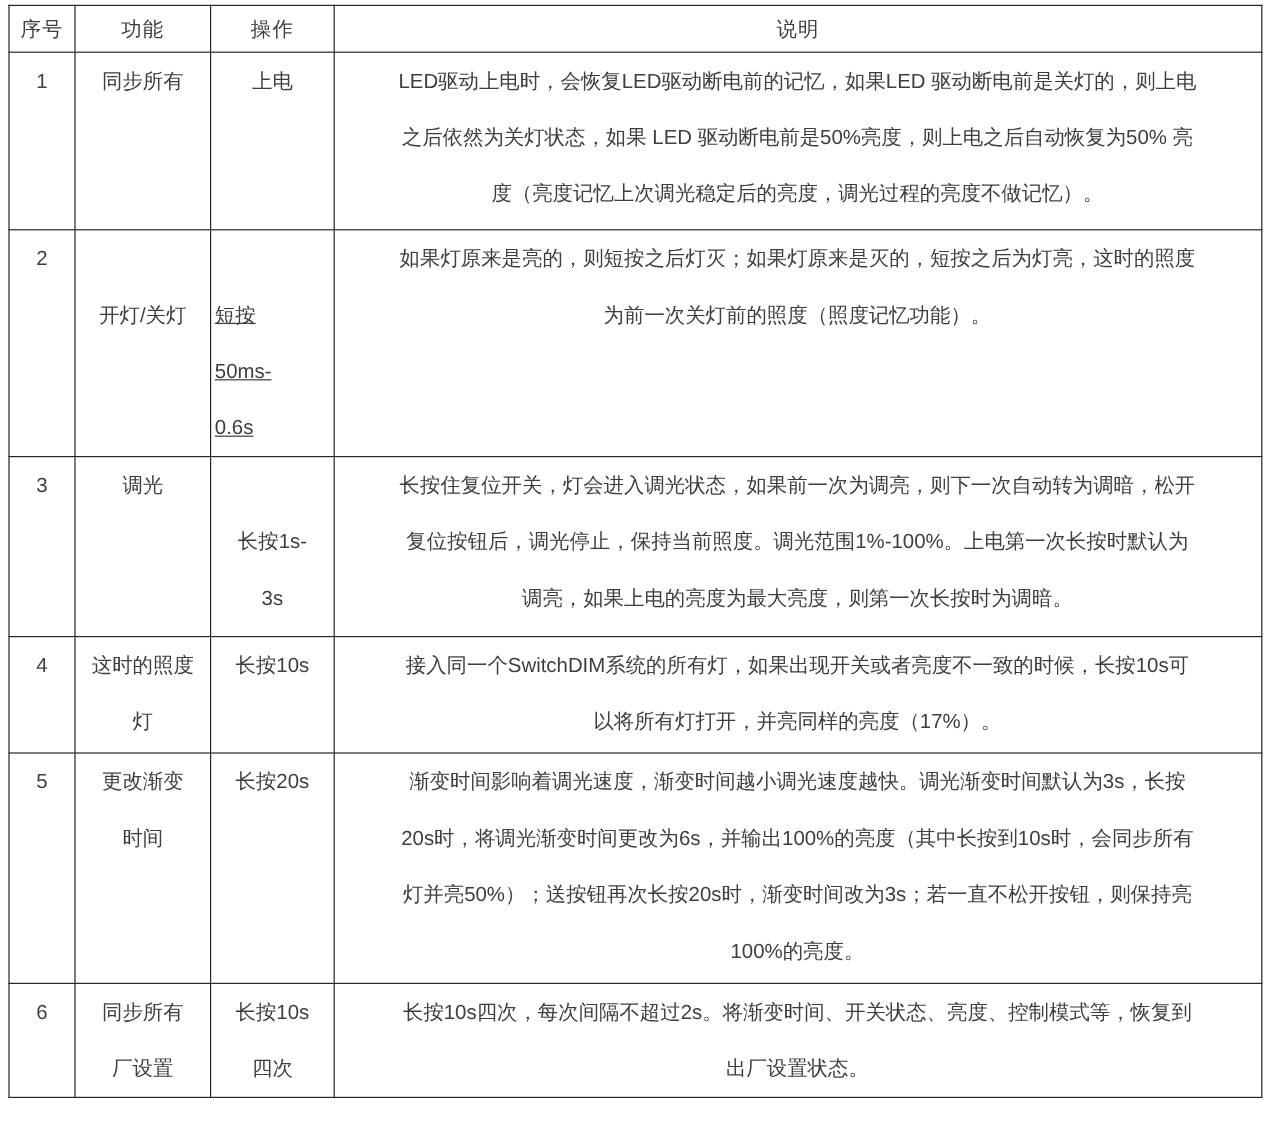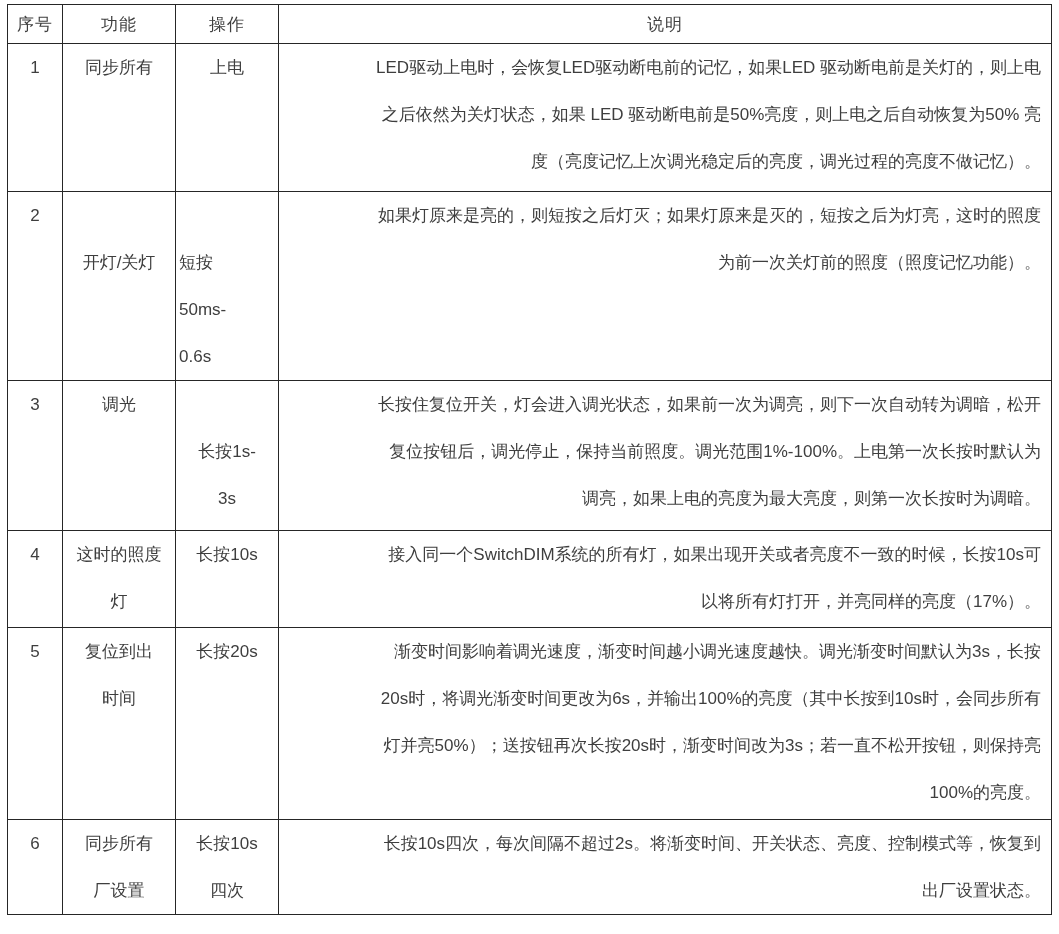--- a/index.html
+++ b/index.html
@@ -45,7 +45,7 @@
     padding: 0;
   }
   .func-table td.desc {
-    text-align: right;
+    text-align: center;
     padding: 0 10px 0 9px;
   }
   .func-table td.left {

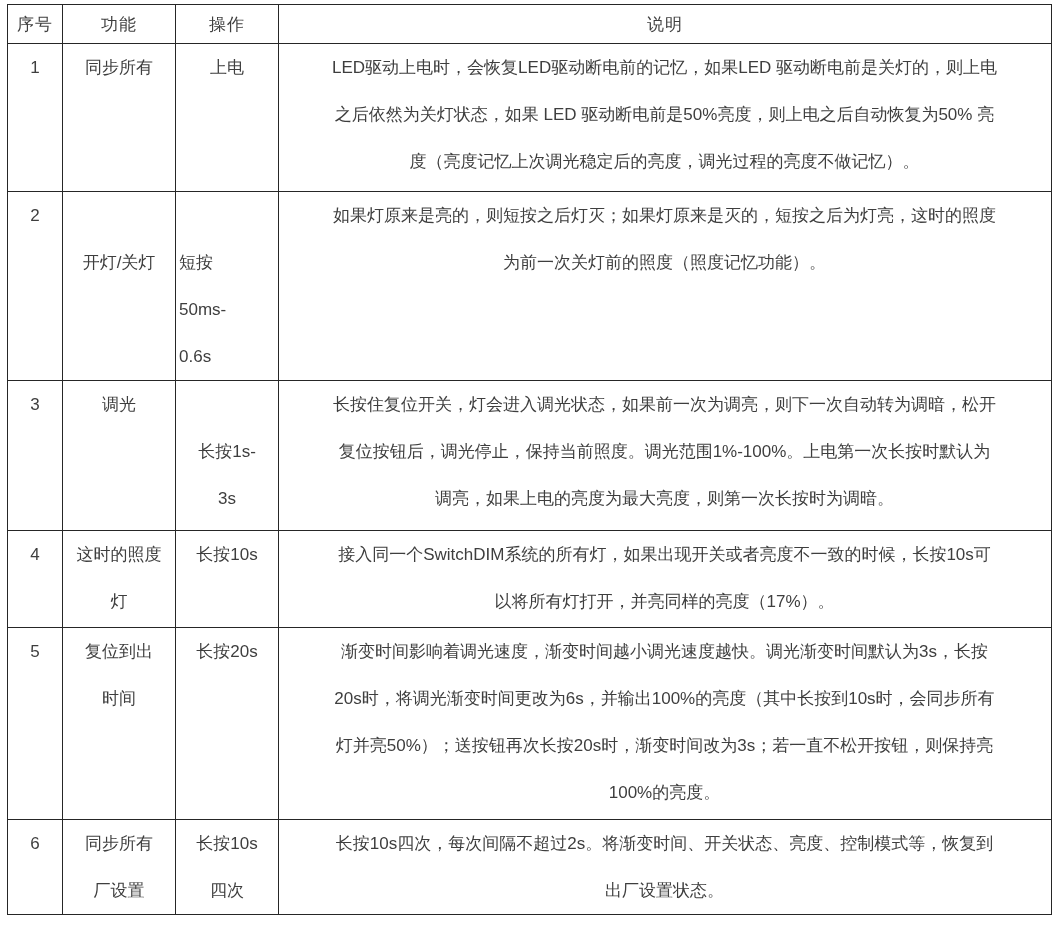--- a/index.html
+++ b/index.html
@@ -51,6 +51,7 @@
   .func-table td.left {
     text-align: left;
     padding-left: 3px;
+    text-decoration: underline;
   }
   tr.r1 td { height: 148px; }
   tr.r2 td { height: 188px; }

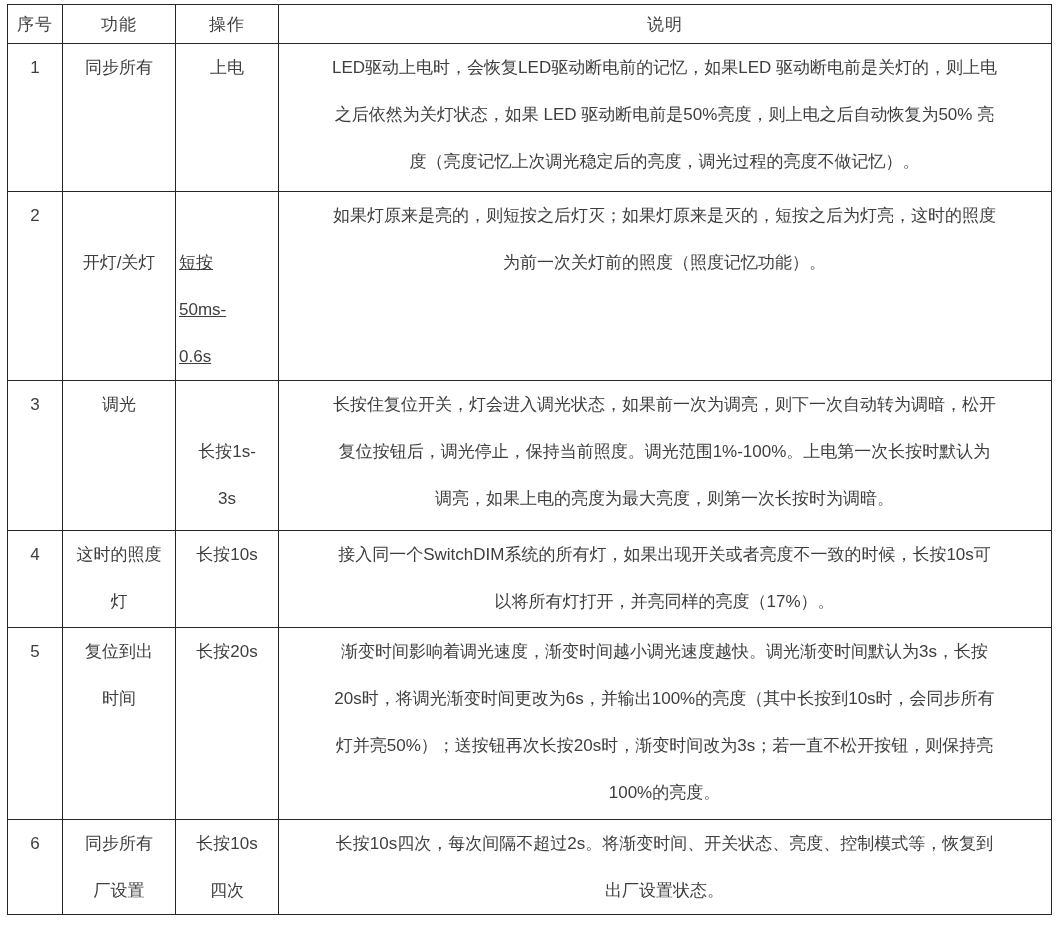--- a/index.html
+++ b/index.html
@@ -119,7 +119,7 @@
       </tr>
       <tr class="r5">
         <td>5</td>
-        <td>复位到出
+        <td>更改渐变
 时间</td>
         <td>长按20s</td>
         <td class="desc">渐变时间影响着调光速度，渐变时间越小调光速度越快。调光渐变时间默认为3s，长按

